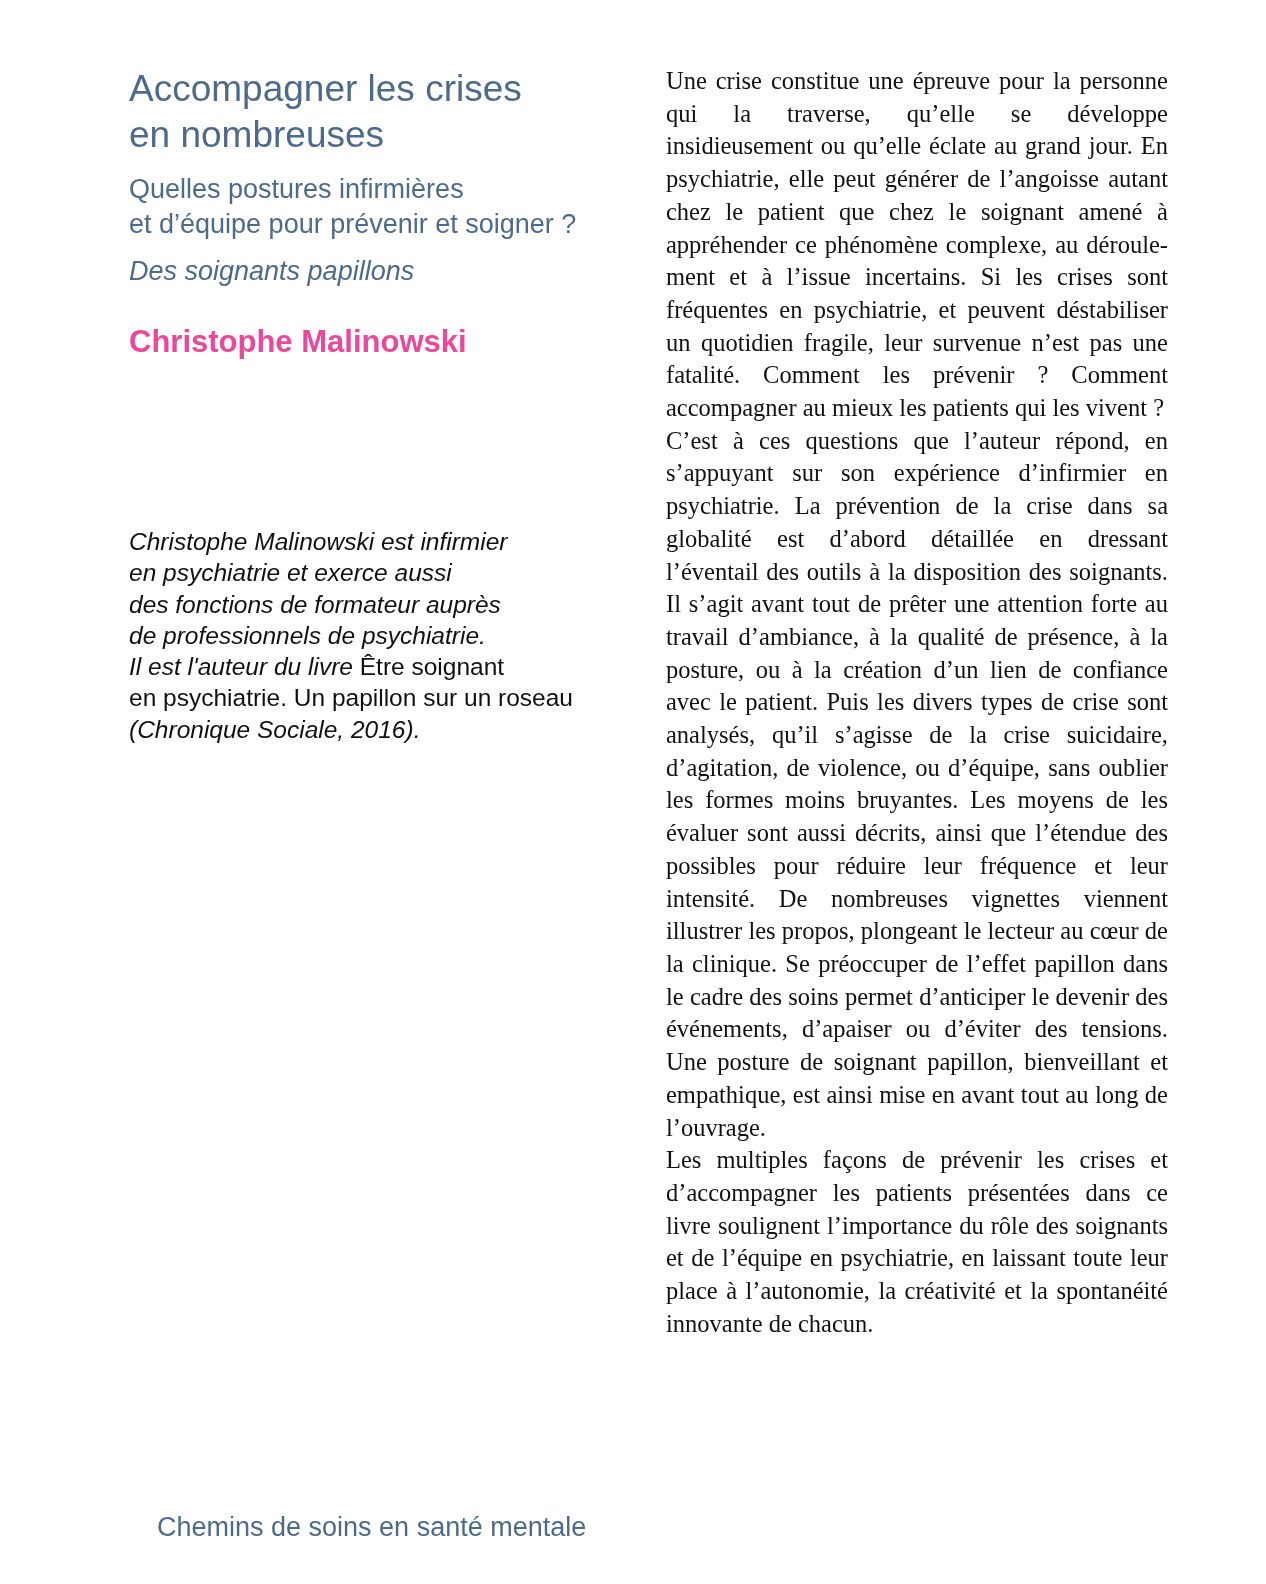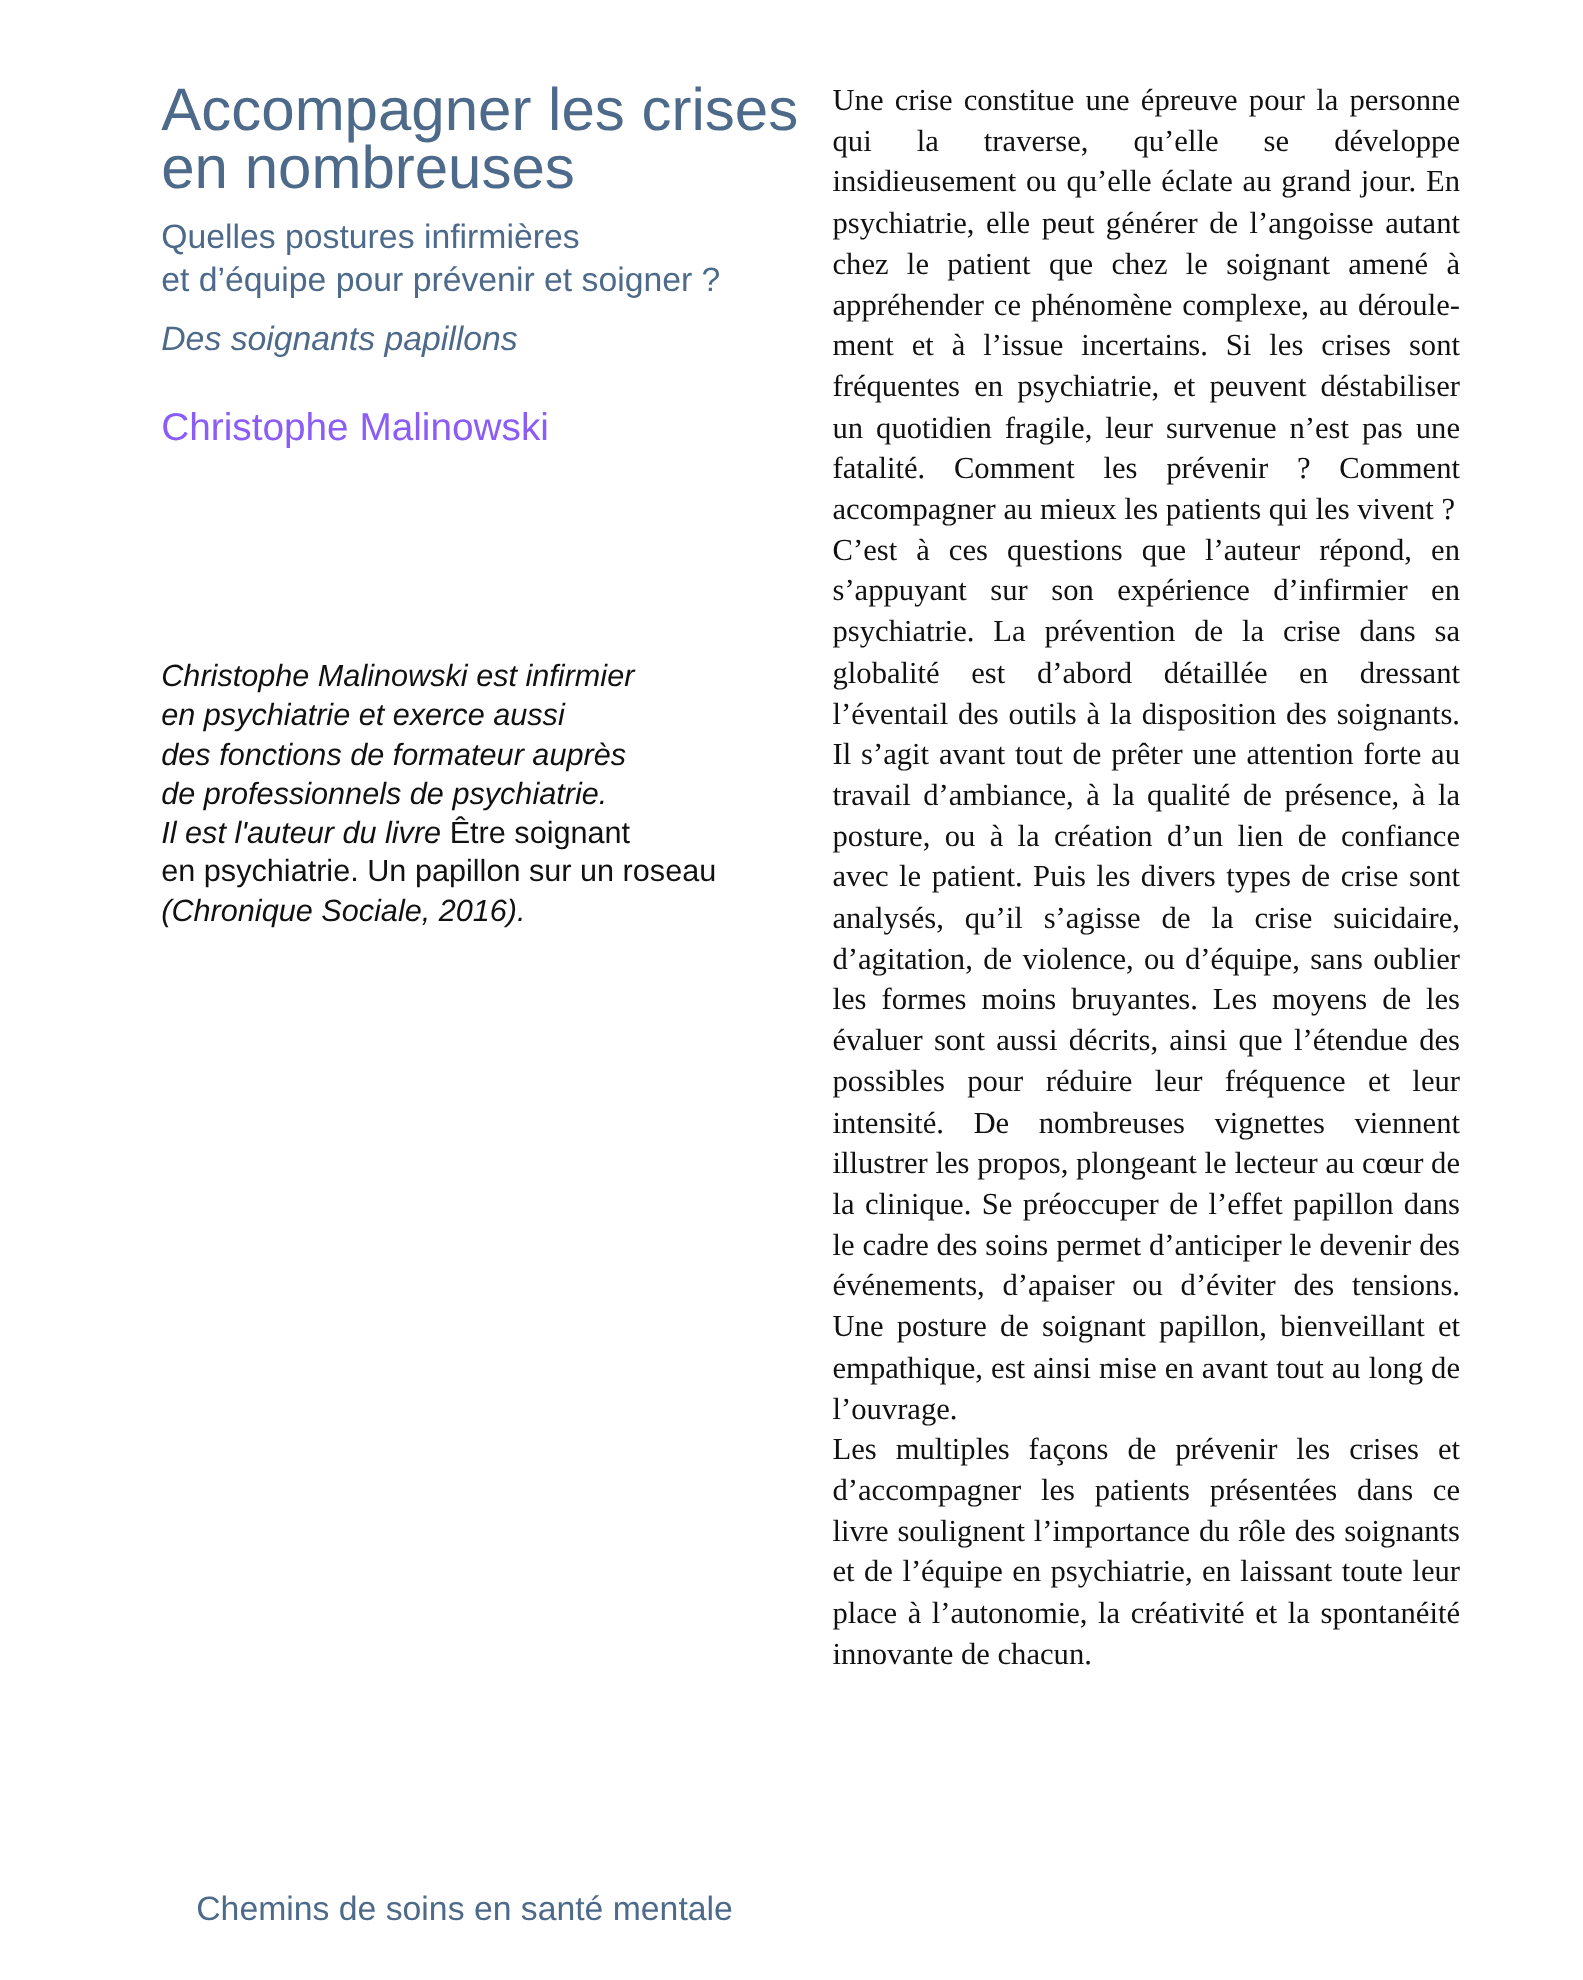--- a/index.html
+++ b/index.html
@@ -5,7 +5,7 @@
   html, body { margin:0; padding:0; background:#ffffff; }
   body { width:1266px; height:1584px; position:relative; overflow:hidden; font-family:"Liberation Sans", sans-serif; color:#111; }
   .left { position:absolute; left:129px; top:0; width:510px; }
-  .title { position:absolute; top:66px; left:0; font-size:48px; line-height:46px; color:#4d6a8a; margin:0; font-weight:normal; }
+  .title { position:absolute; top:66px; left:0; font-size:37px; line-height:46px; color:#4d6a8a; margin:0; font-weight:normal; }
   .subtitle { position:absolute; top:172px; left:0; font-size:27px; line-height:35px; color:#4d6a8a; margin:0; }
   .tagline { position:absolute; top:254px; left:0; font-size:27px; line-height:35px; color:#4d6a8a; font-style:italic; }
   .author { position:absolute; top:322px; left:0; font-size:31px; line-height:40px; color:#8b5cf6; }

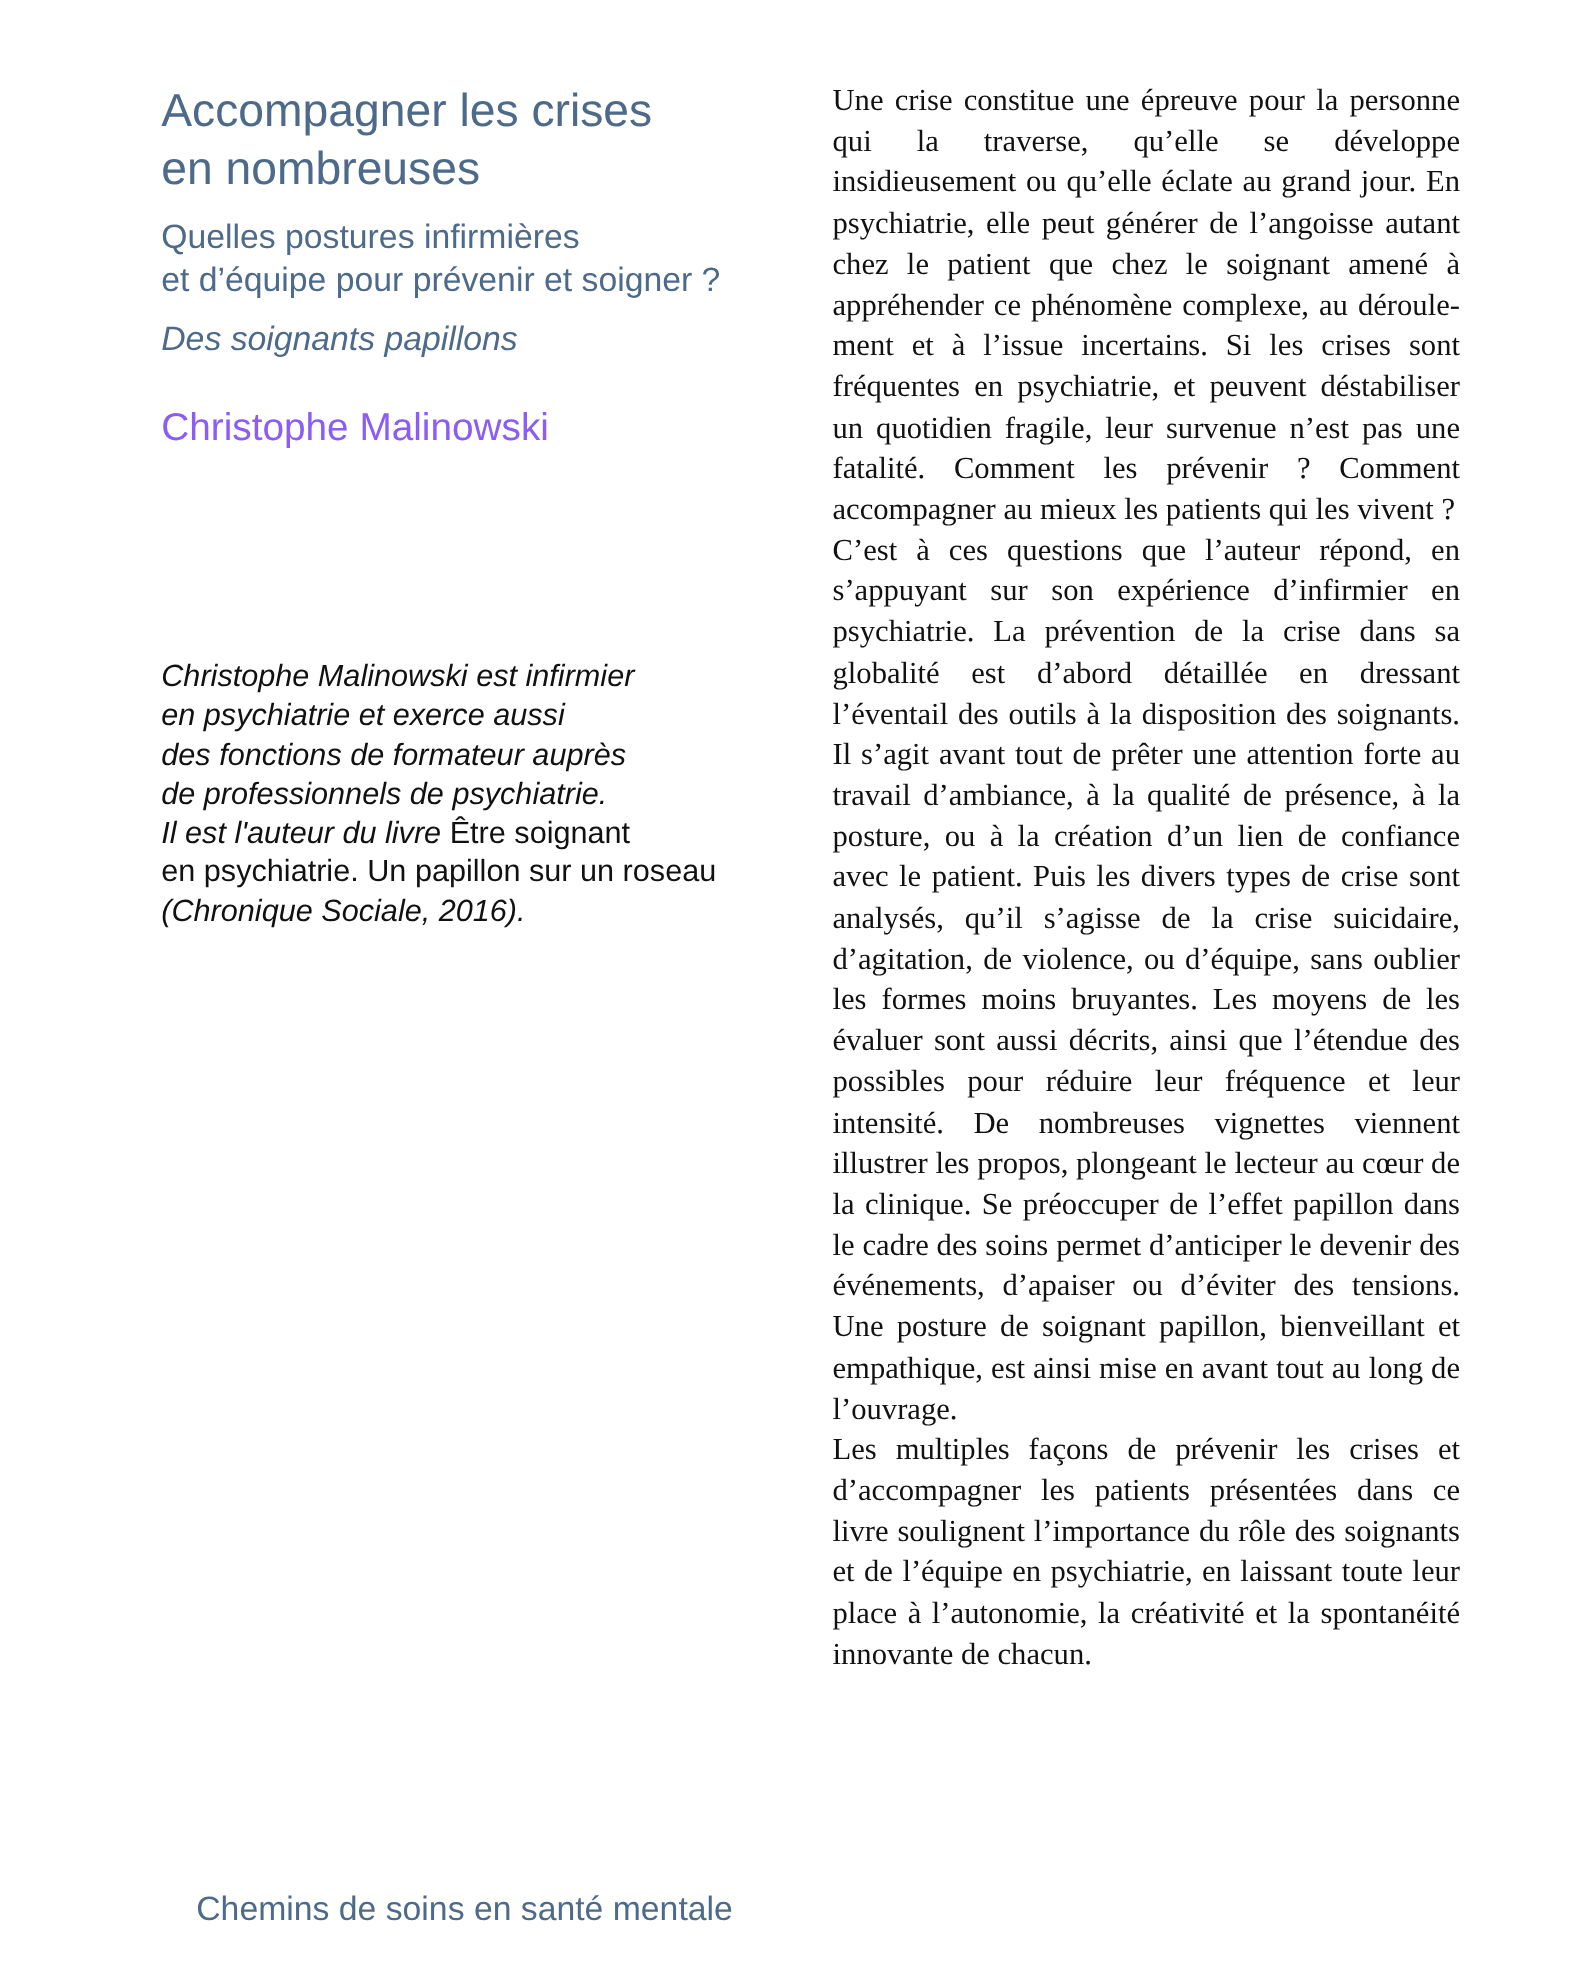--- a/index.html
+++ b/index.html
@@ -8,7 +8,7 @@
   .title { position:absolute; top:66px; left:0; font-size:37px; line-height:46px; color:#4d6a8a; margin:0; font-weight:normal; }
   .subtitle { position:absolute; top:172px; left:0; font-size:27px; line-height:35px; color:#4d6a8a; margin:0; }
   .tagline { position:absolute; top:254px; left:0; font-size:27px; line-height:35px; color:#4d6a8a; font-style:italic; }
-  .author { position:absolute; top:322px; left:0; font-size:31px; line-height:40px; color:#8b5cf6; }
+  .author { position:absolute; top:322px; left:0; font-size:31px; line-height:40px; color:#ec4899;font-weight:bold; }
   .bio { position:absolute; top:526px; left:0; font-size:24.5px; line-height:31.3px; color:#111; width:520px; }
   .bio i { }
   .series { position:absolute; top:1510px; left:0; font-size:27px; line-height:35px; color:#4d6a8a;margin-left:28px; }

